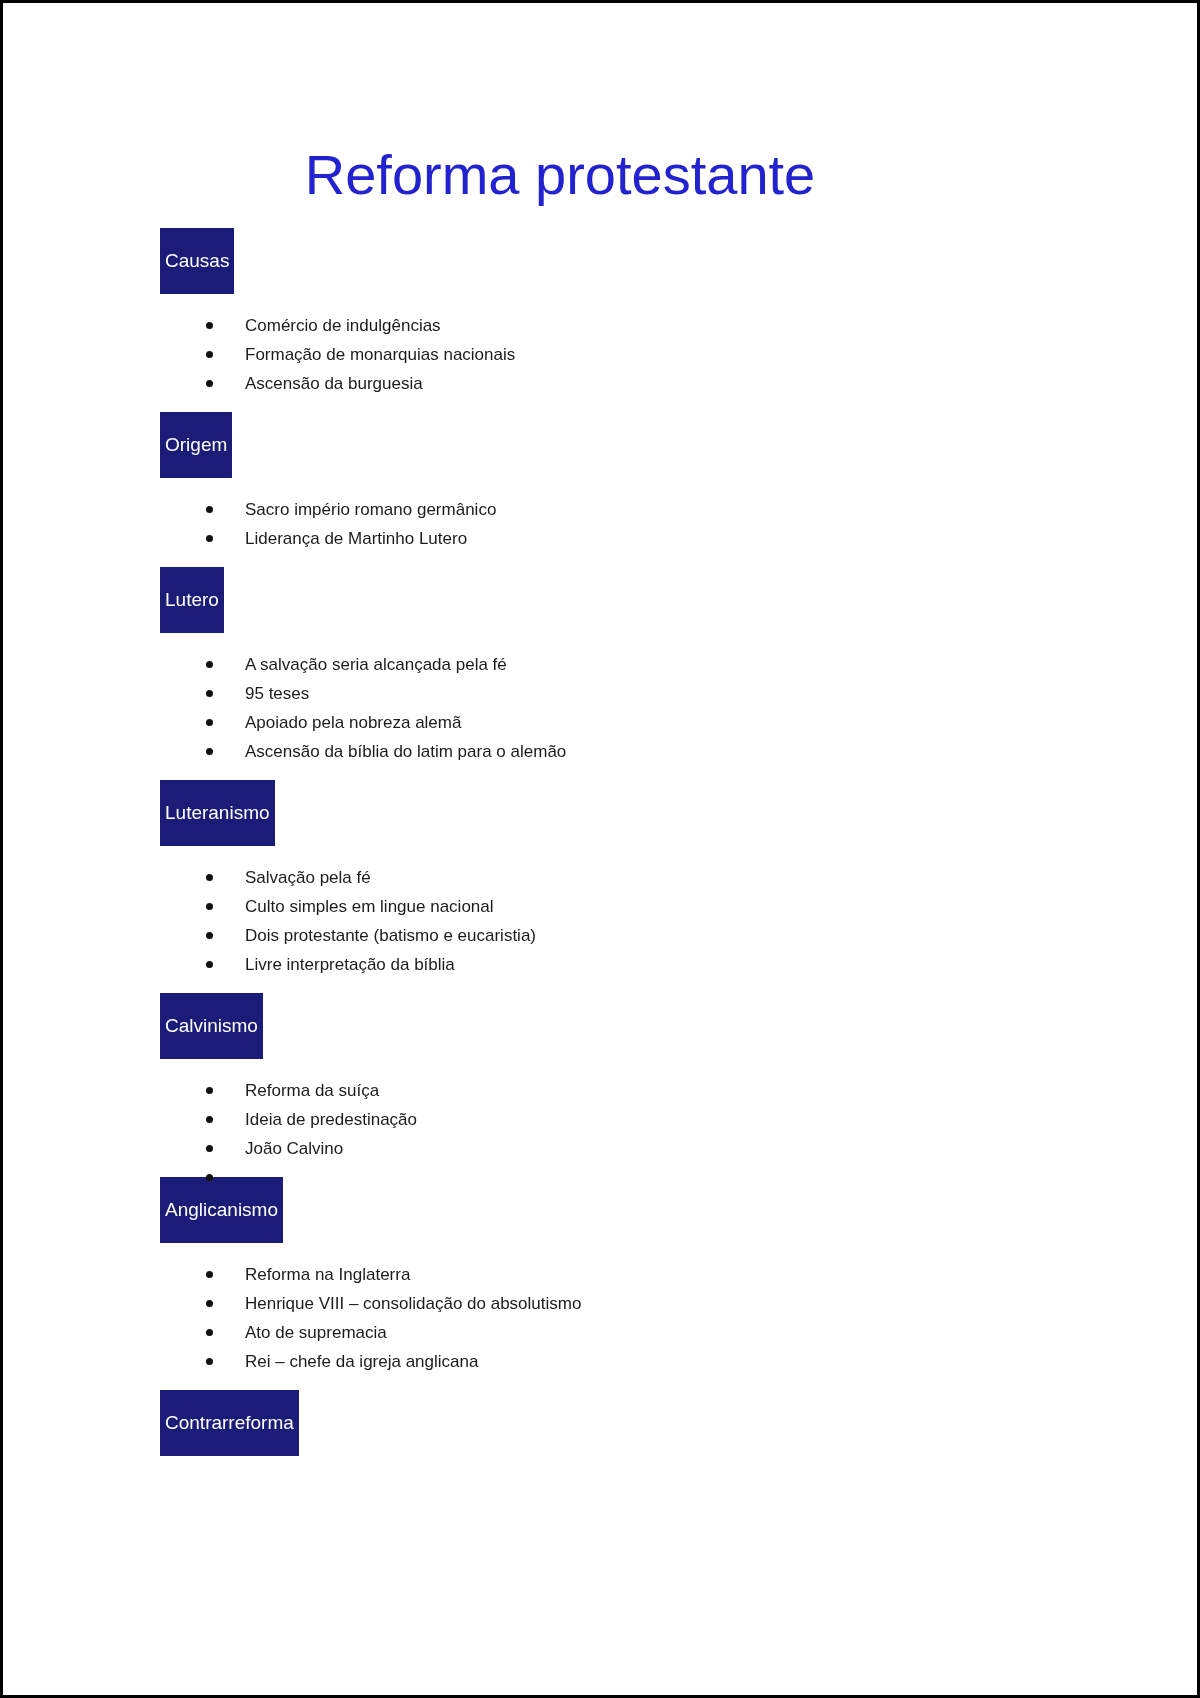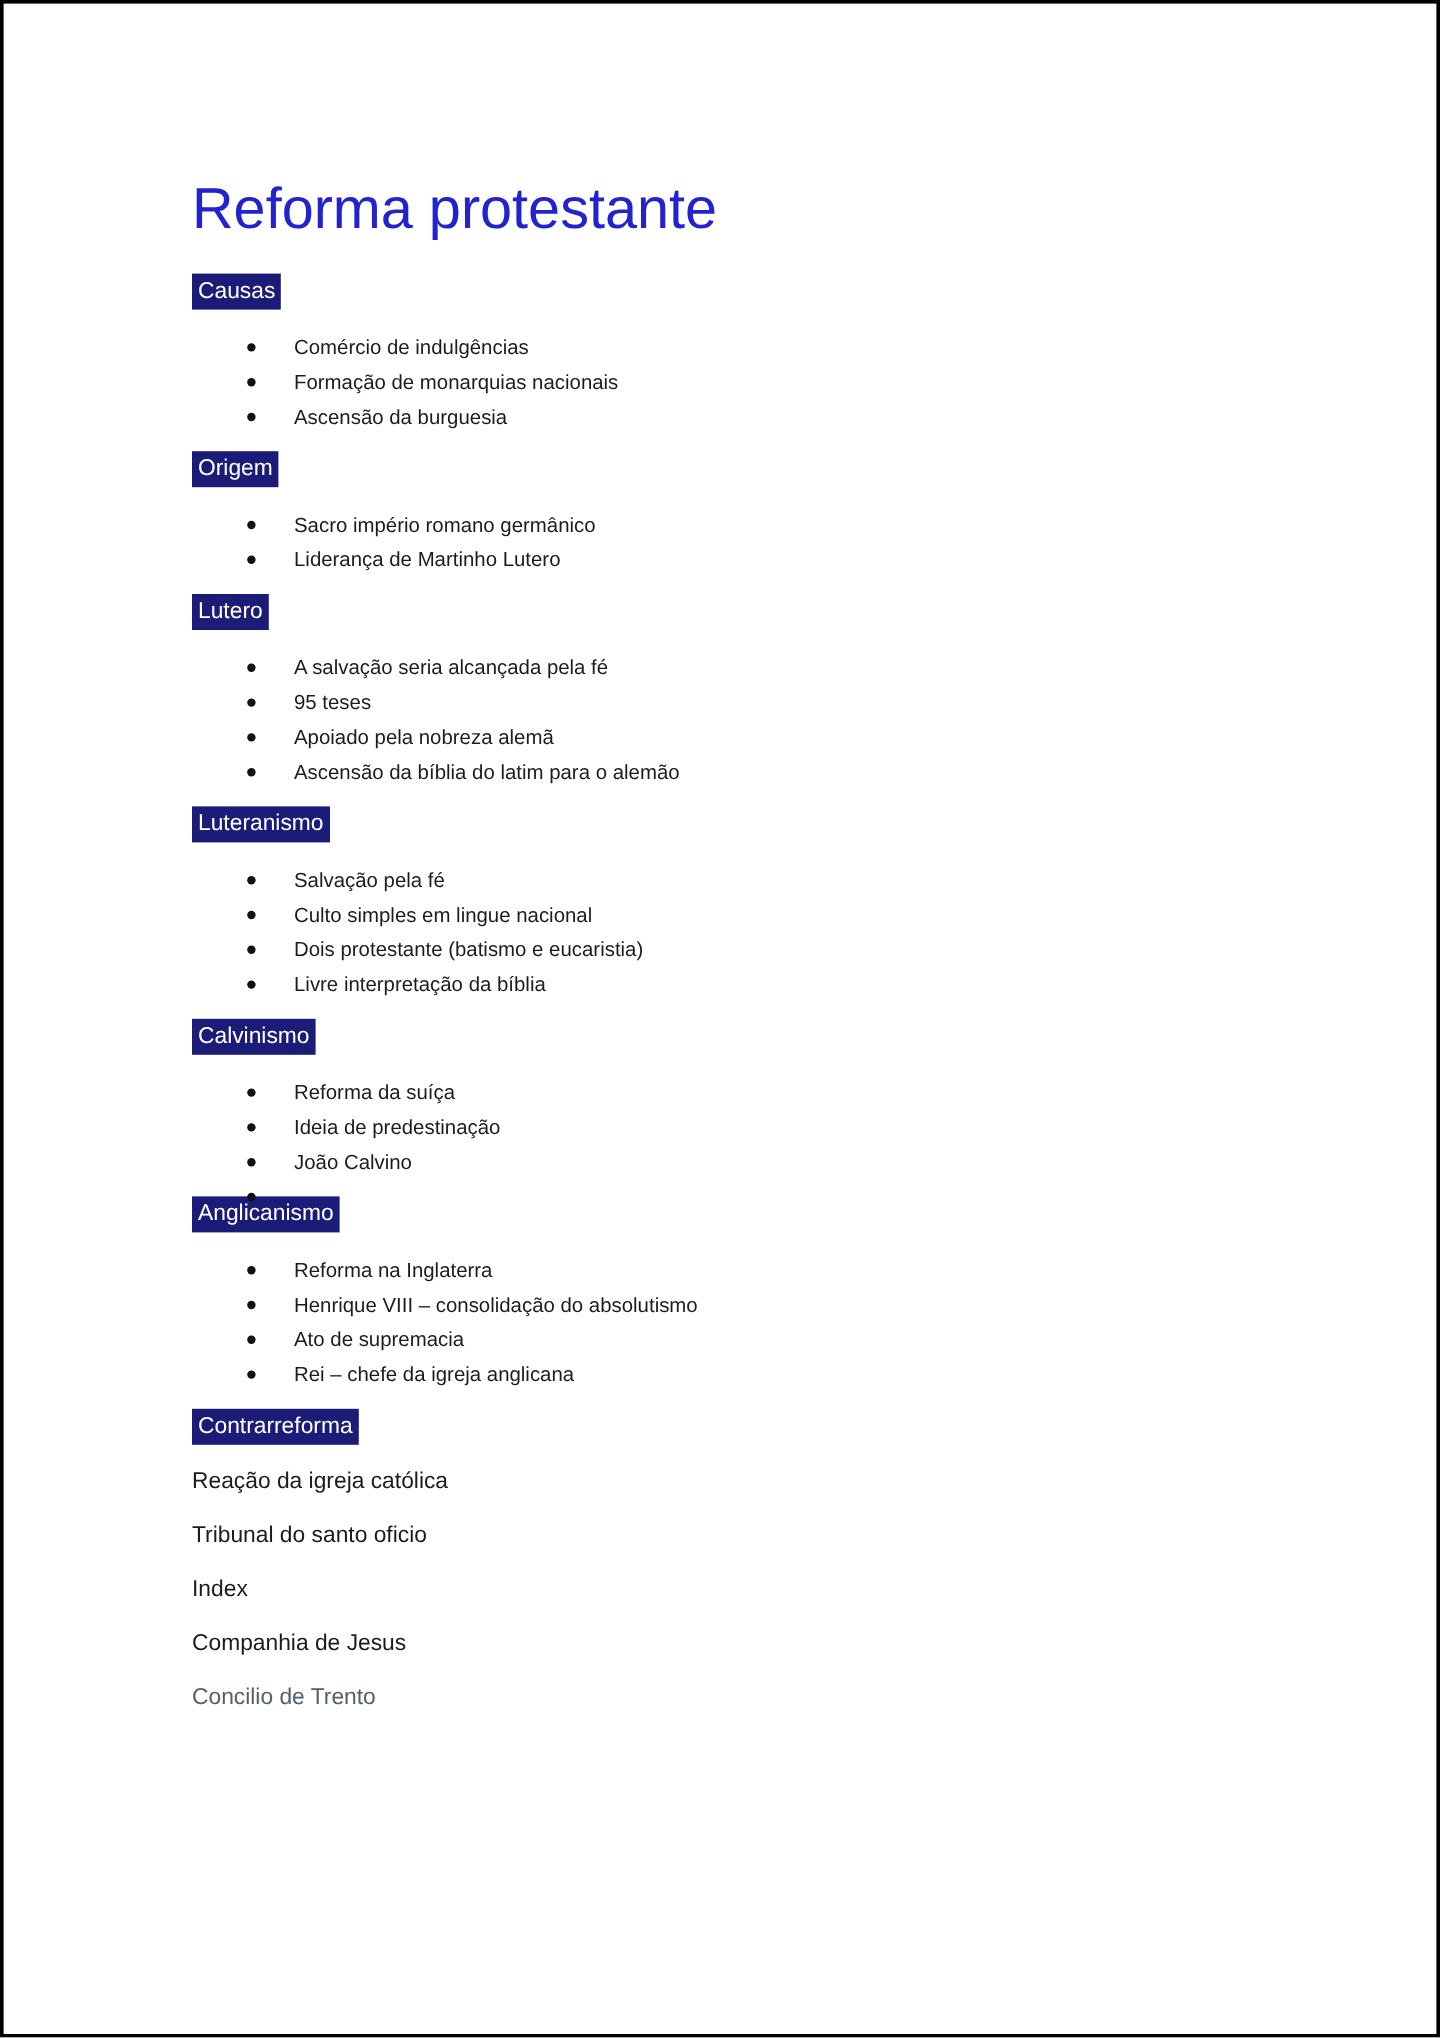--- a/index.html
+++ b/index.html
@@ -22,9 +22,10 @@
   .title {
     margin: 0;
     padding-top: 141px;
-    font-size: 48px;
+    font-size: 56px;
     line-height: 62px;
     font-weight: 400;
+    text-align: center;
     color: var(--title-color, #2222CE);
     letter-spacing: 0px;
   }

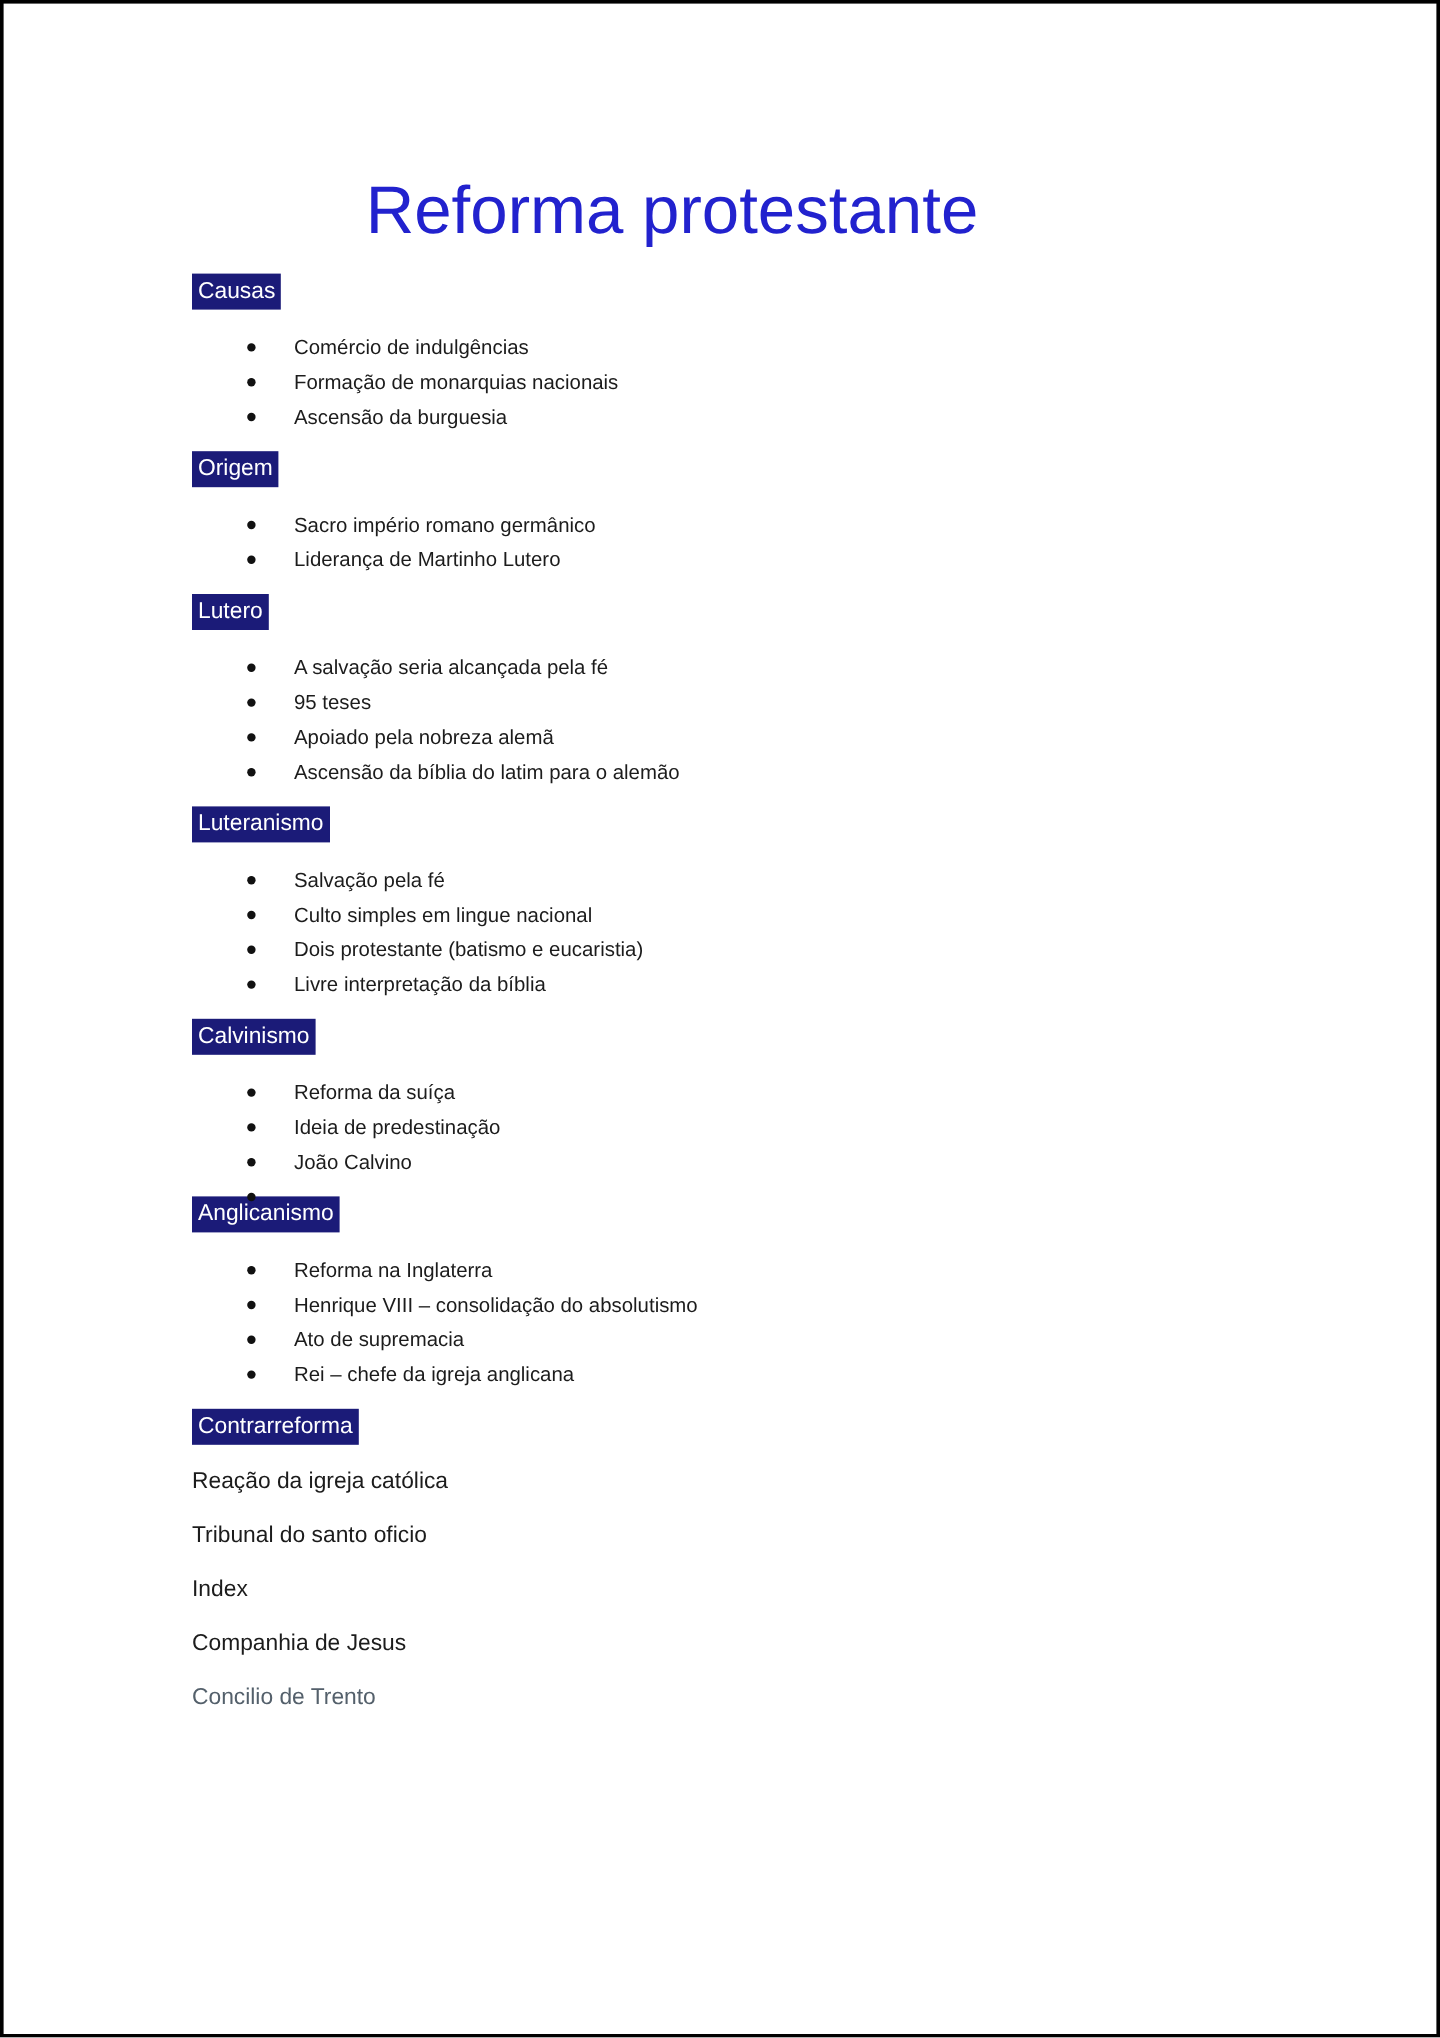--- a/index.html
+++ b/index.html
@@ -35,7 +35,7 @@
     display: inline-block;
     font-size: 19px;
     line-height: 24px;
-    padding: 3px 5px;
+    padding: 21px 5px;
     background: var(--heading-bg, #1B1B78);
     color: var(--heading-text, #ffffff);
   }

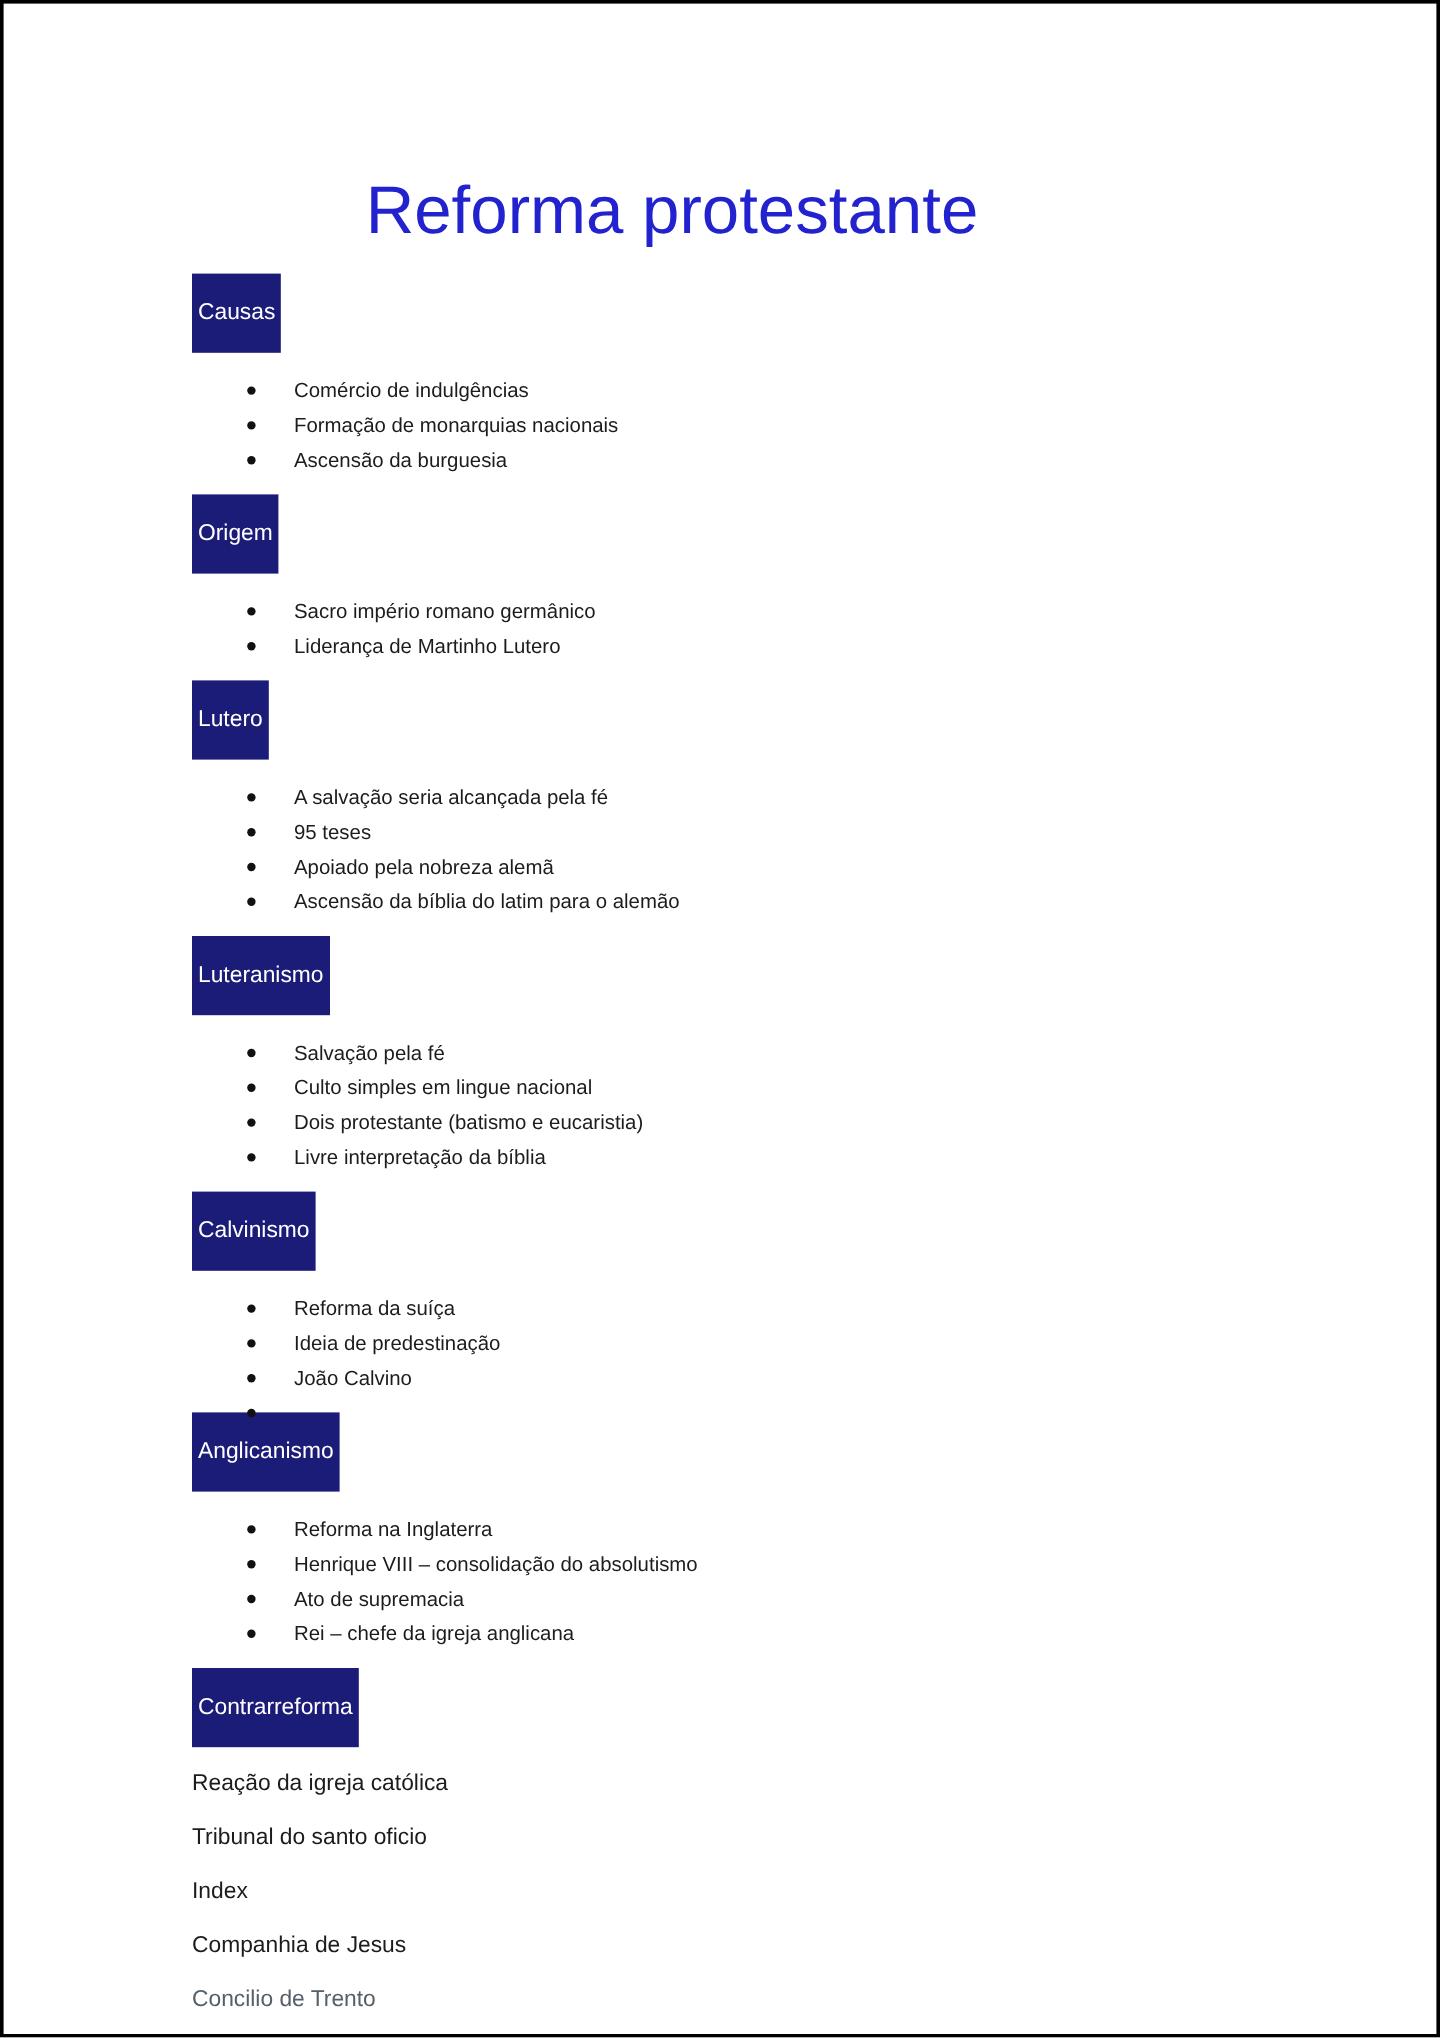--- a/index.html
+++ b/index.html
@@ -108,13 +108,6 @@
           </ul></div>
         <div class="section"><span class="heading">Contrarreforma</span></div>
       </div>
-    <div id="paragraphs" class="paragraphs">
-        <p class="">Reação da igreja católica</p>
-        <p class="">Tribunal do santo oficio</p>
-        <p class="">Index</p>
-        <p class="">Companhia de Jesus</p>
-        <p class="muted">Concilio de Trento</p>
-      </div>
   </div>
 </div>
 

